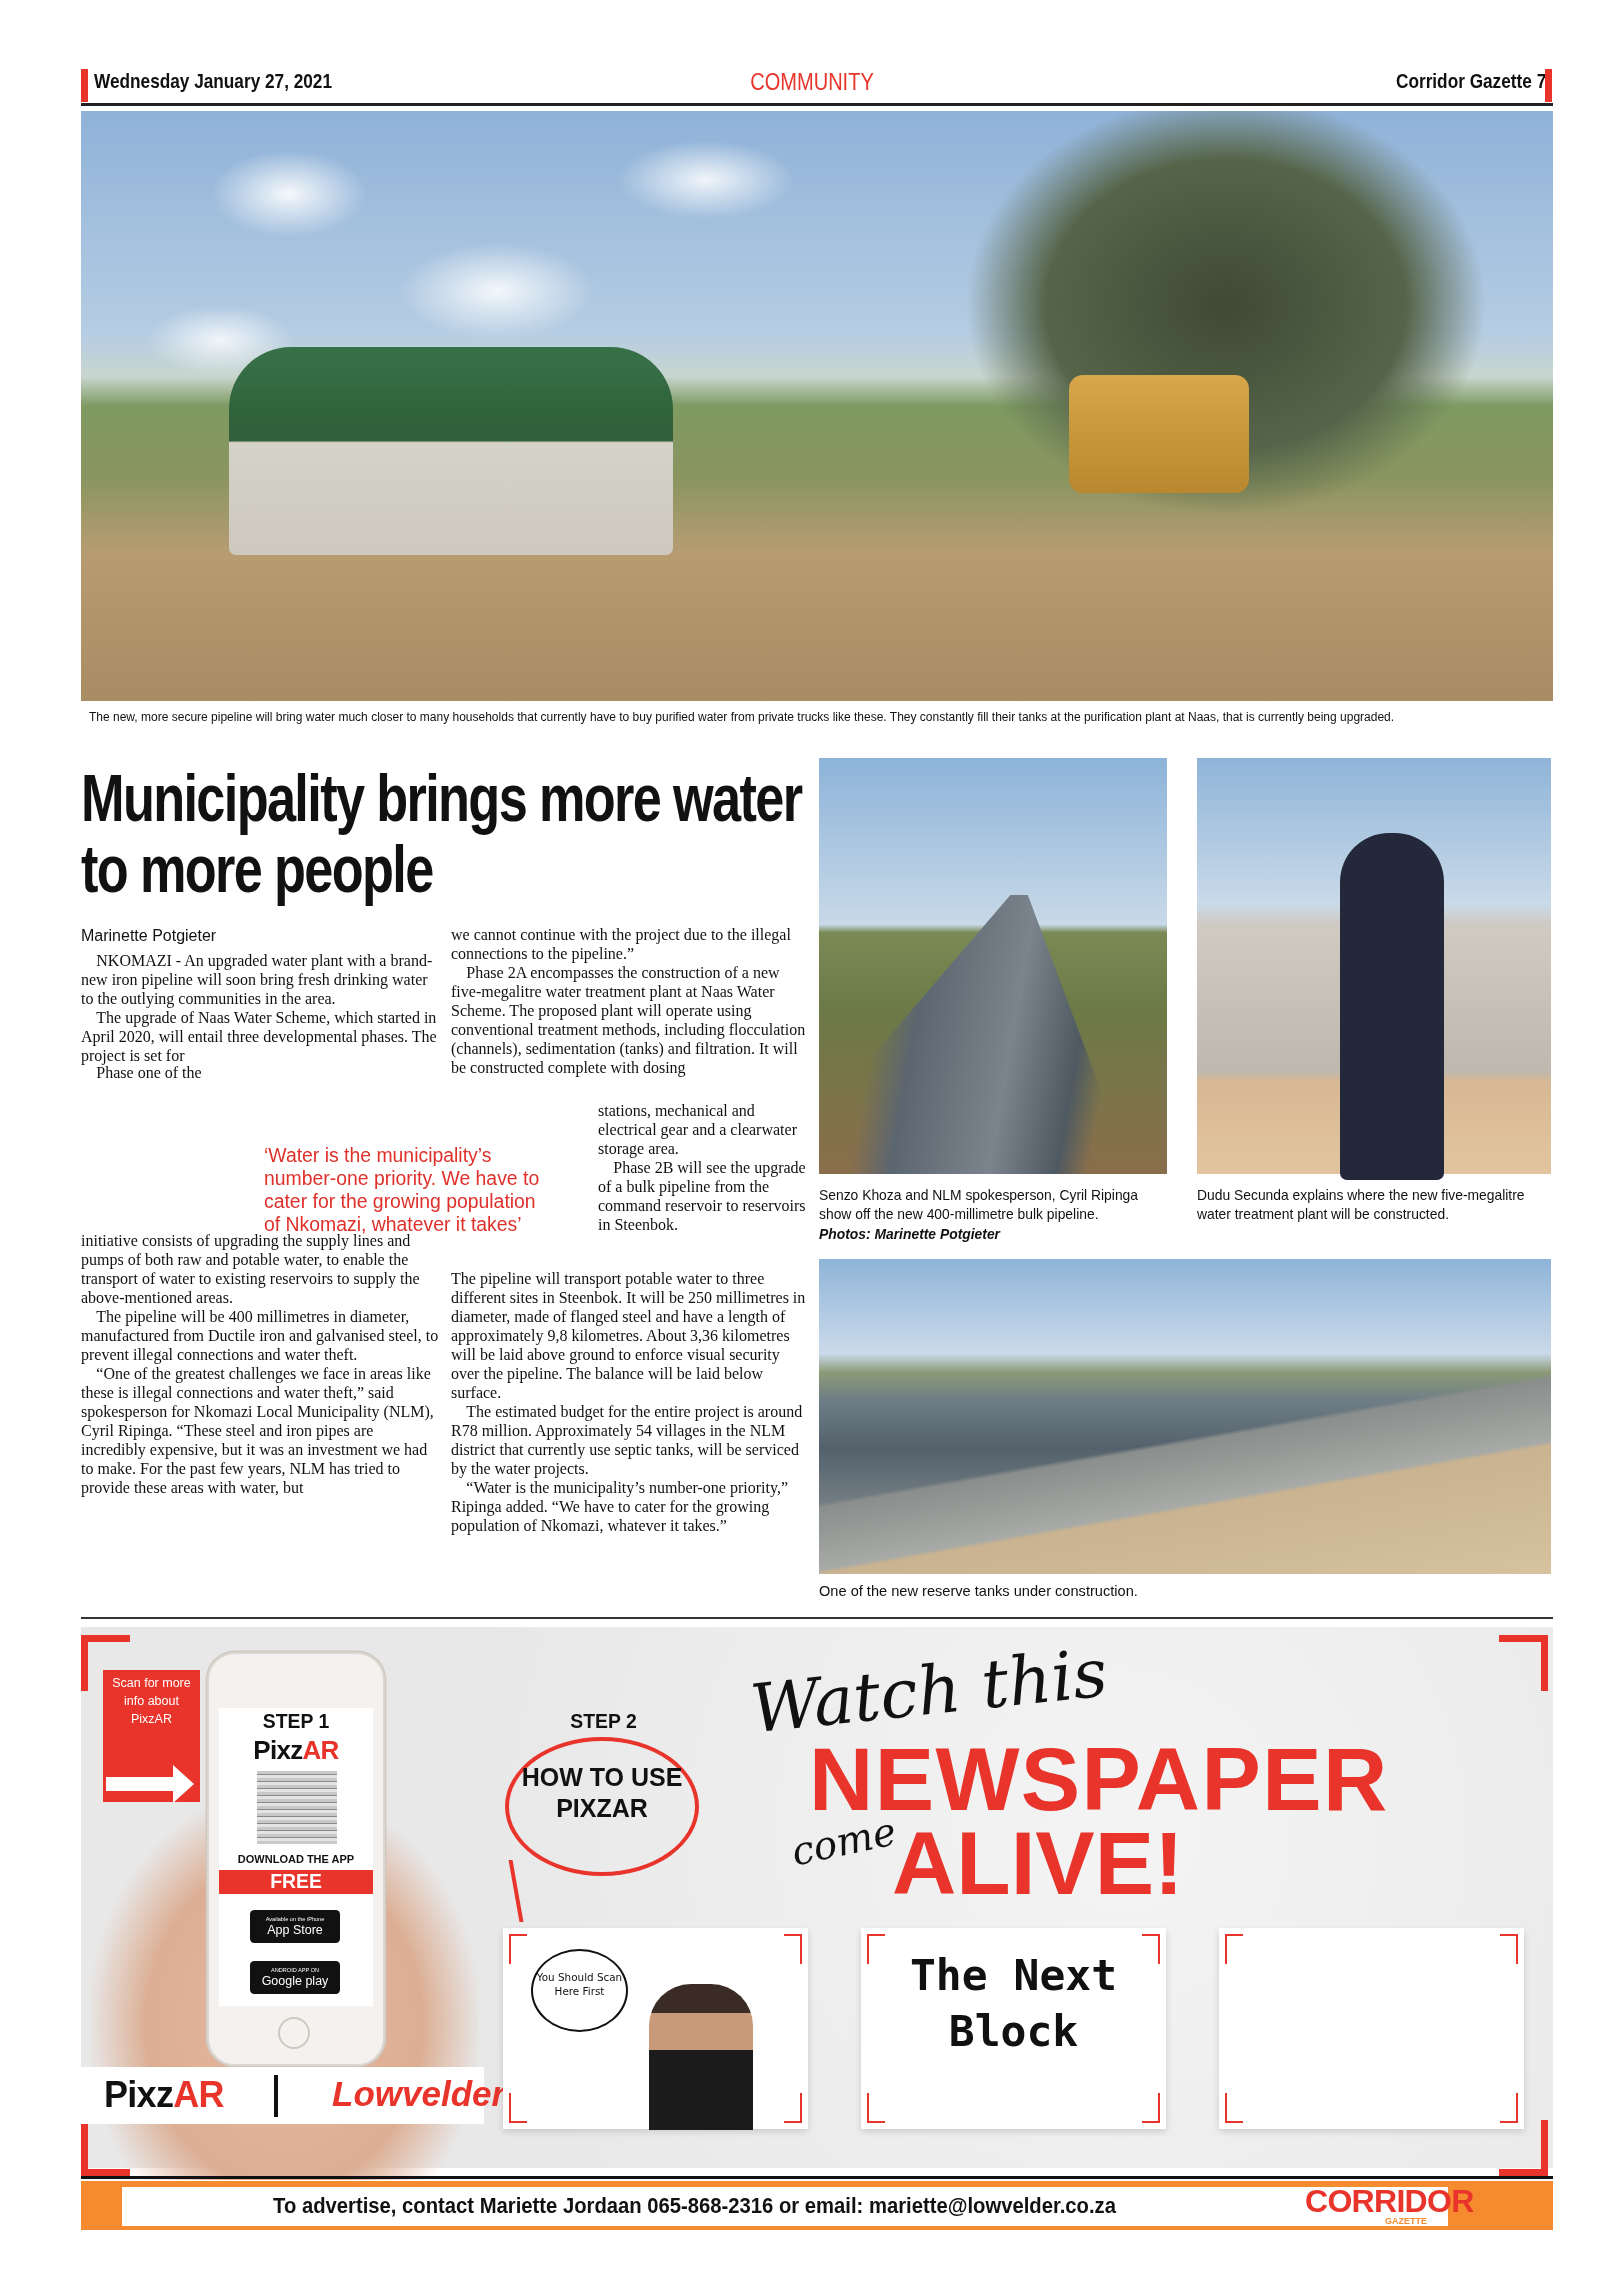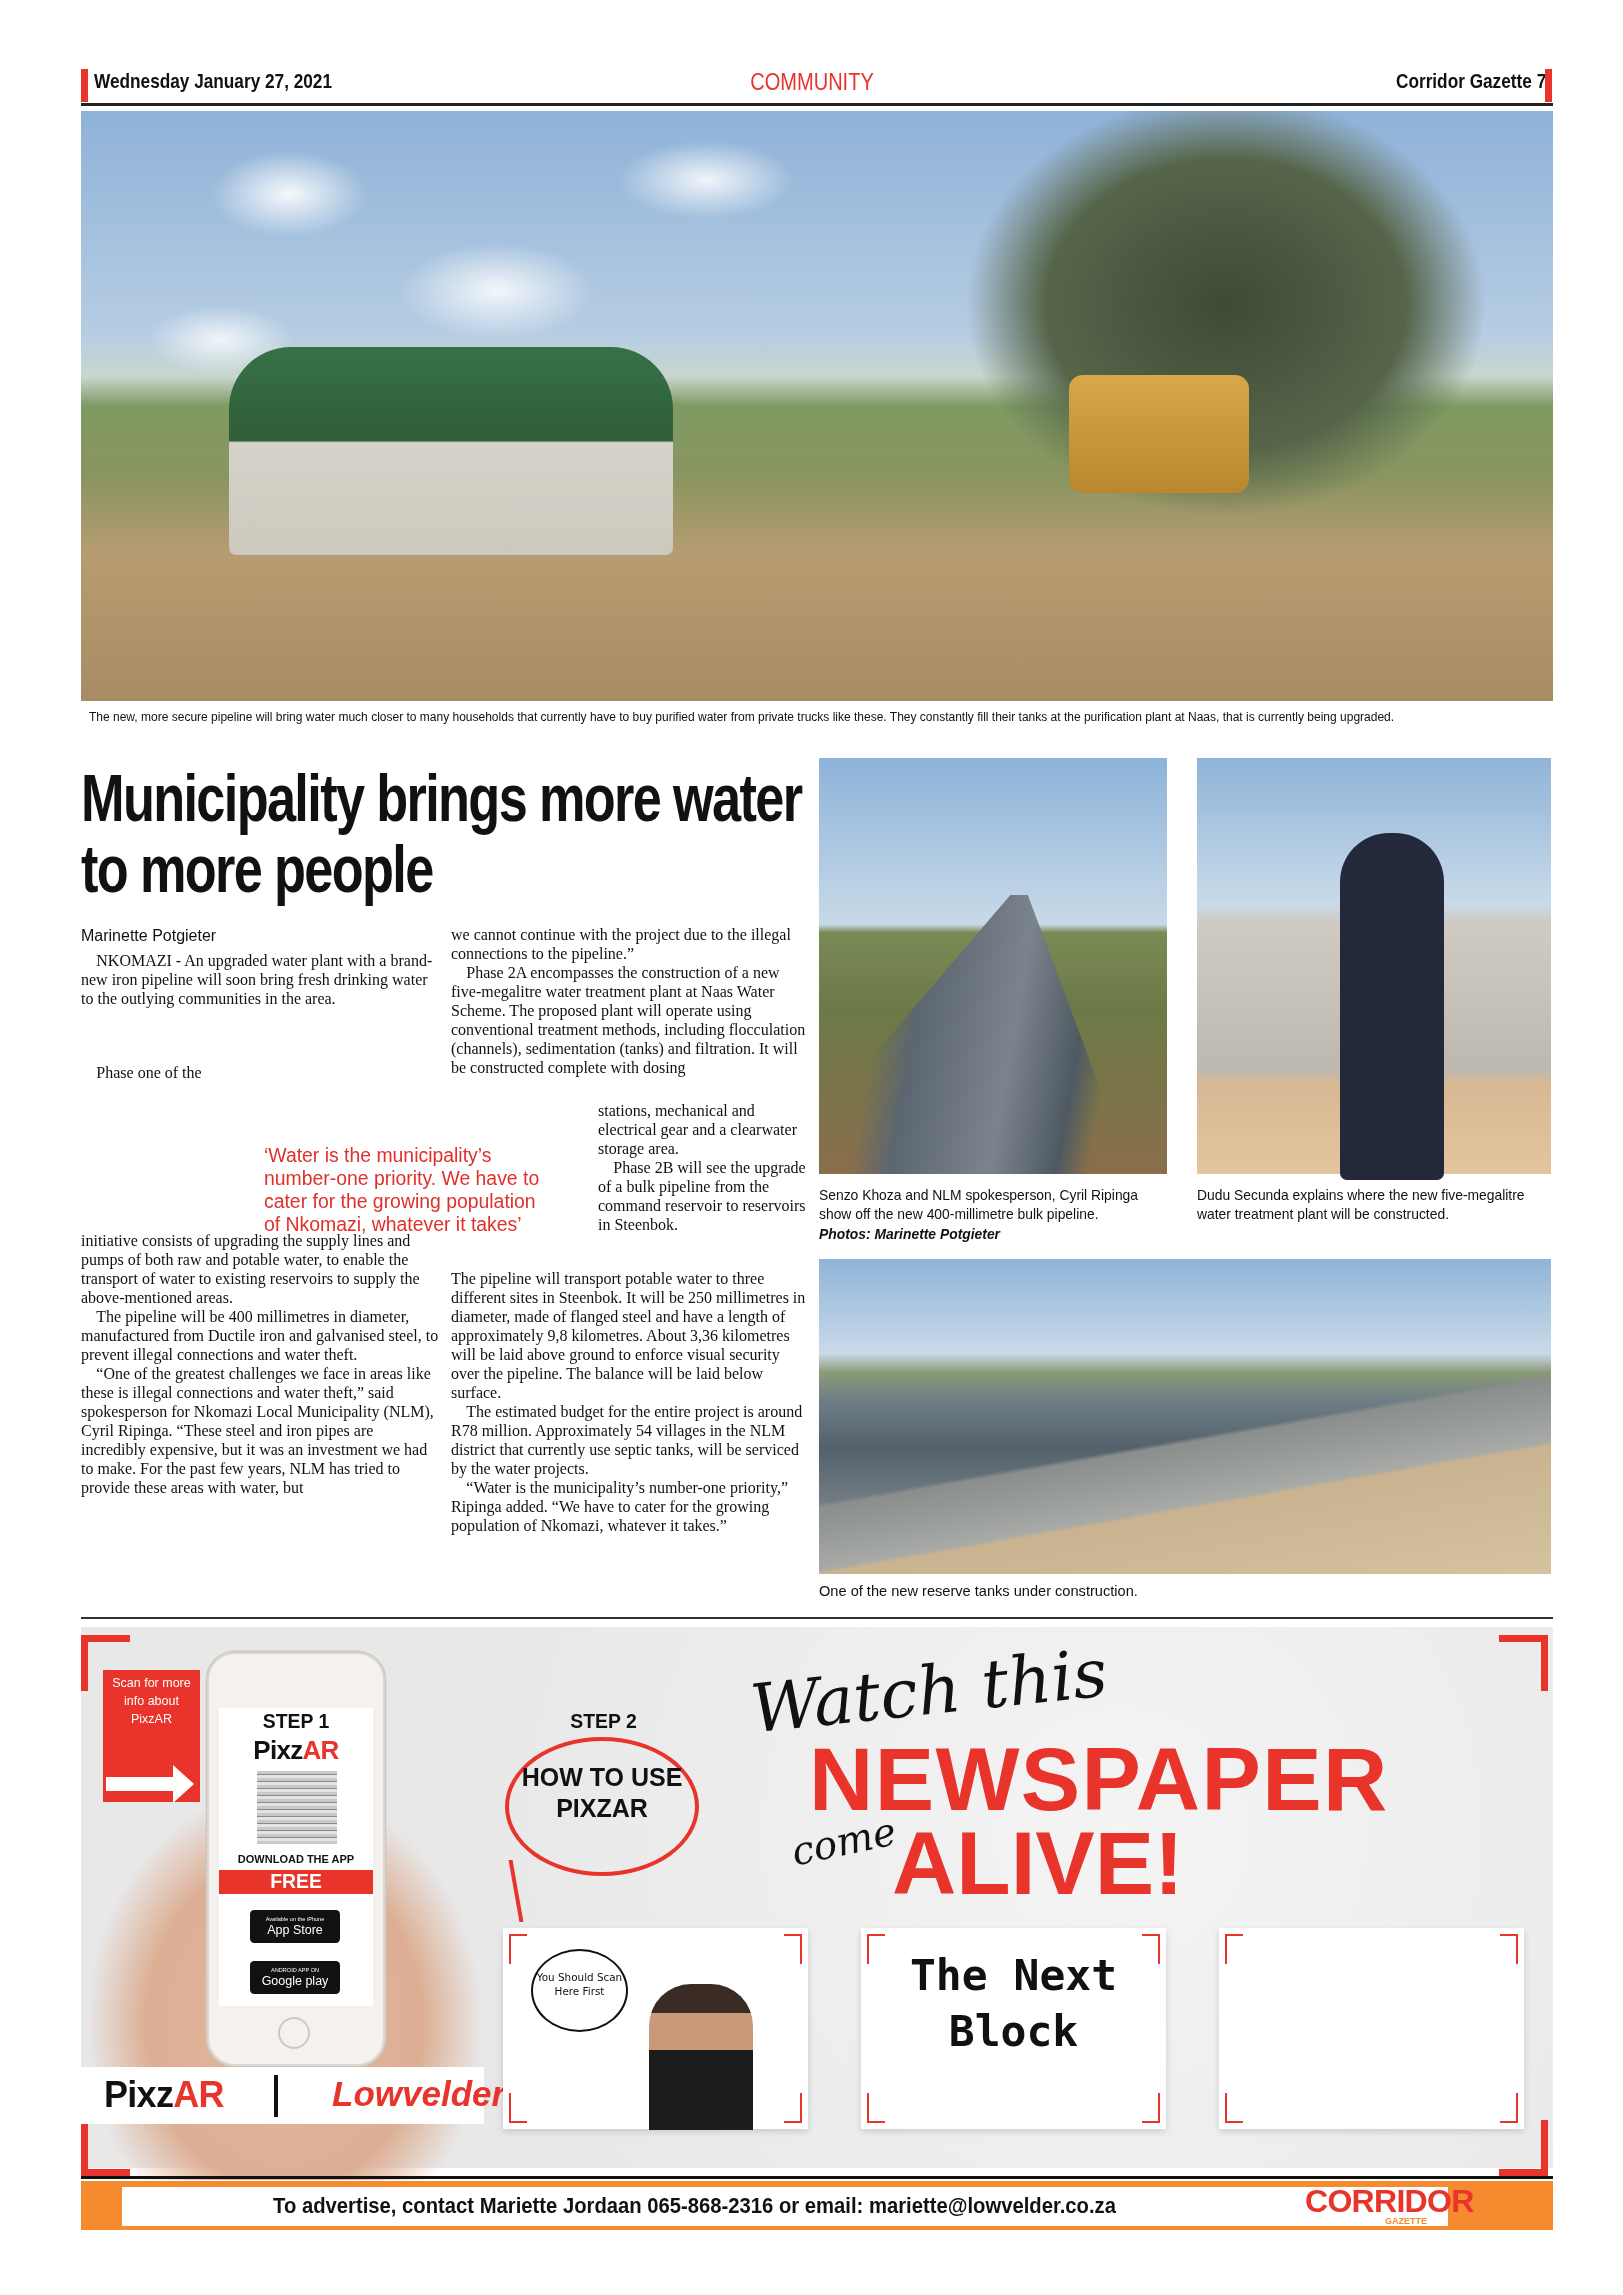--- a/index.html
+++ b/index.html
@@ -148,6 +148,7 @@
 
 <div class="abs col col1a">
   <p>NKOMAZI - An upgraded water plant with a brand-new iron pipeline will soon bring fresh drinking water to the outlying communities in the area.</p>
+  <p>The upgrade of Naas Water Scheme, which started in April 2020, will entail three developmental phases. The project is set for</p>
 </div>
 <div class="abs col col1b">
   <p>Phase one of the</p>

